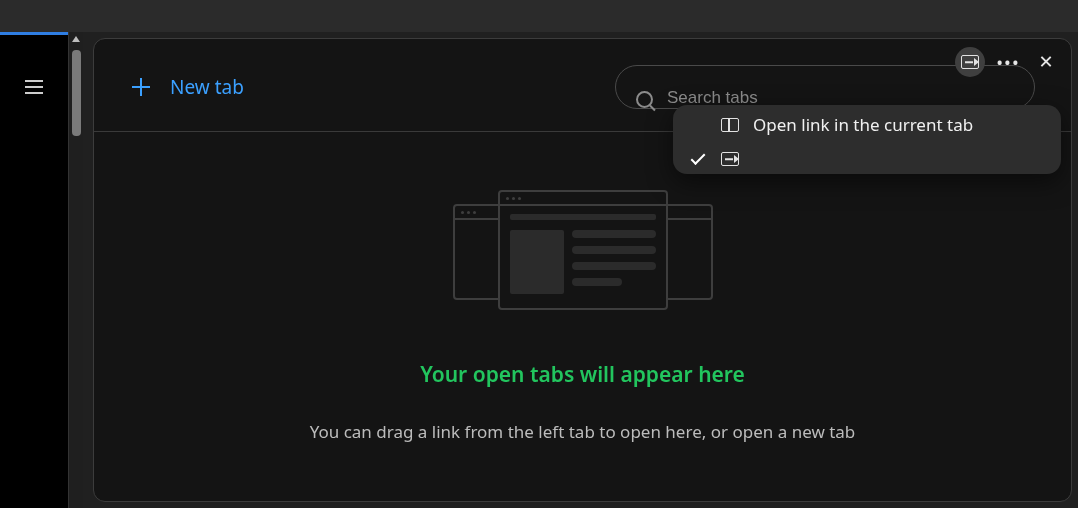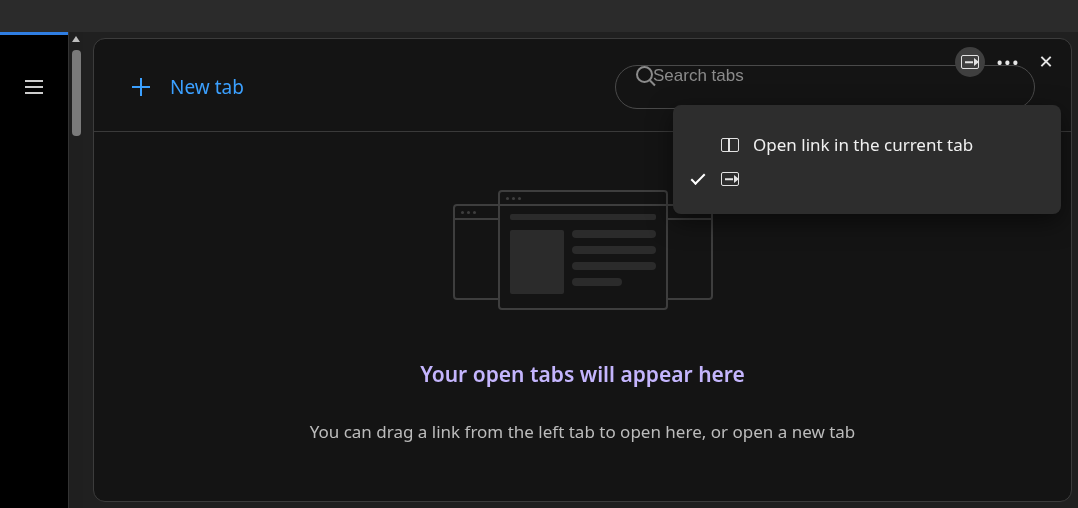--- a/index.html
+++ b/index.html
@@ -57,7 +57,7 @@
   .search-wrap {
     margin-left:auto; width:420px; height:44px;
     border:1px solid #4a4a4a; border-radius:22px;
-    display:flex; align-items:flex-start; padding:0 20px; 
+    display:flex; align-items:flex-end; padding:0 20px; gap:14px;
   }
   .search-wrap input {
     flex:1; background:transparent; border:none; outline:none;

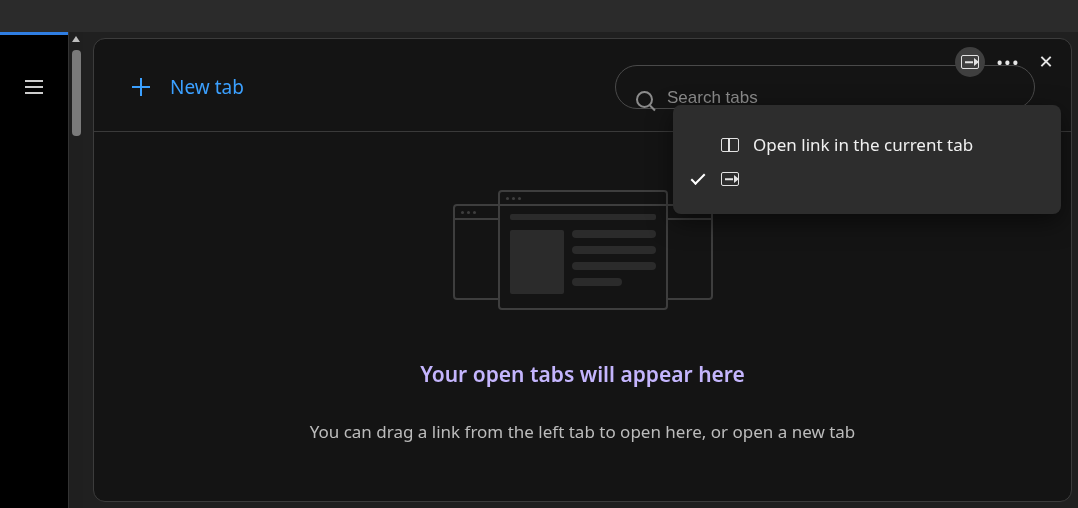--- a/index.html
+++ b/index.html
@@ -99,8 +99,8 @@
   
   .menu {
     position:absolute; top:66px; right:10px; z-index:30;
-    background:#2d2d2d; border-radius:8px;
-    padding:20px 0; min-width:388px;
+    background:#2d2d2d; border-radius:14px;
+    padding:0 0; min-width:388px;
     box-shadow:0 8px 24px rgba(0,0,0,.5);
   }
   .menu-item {

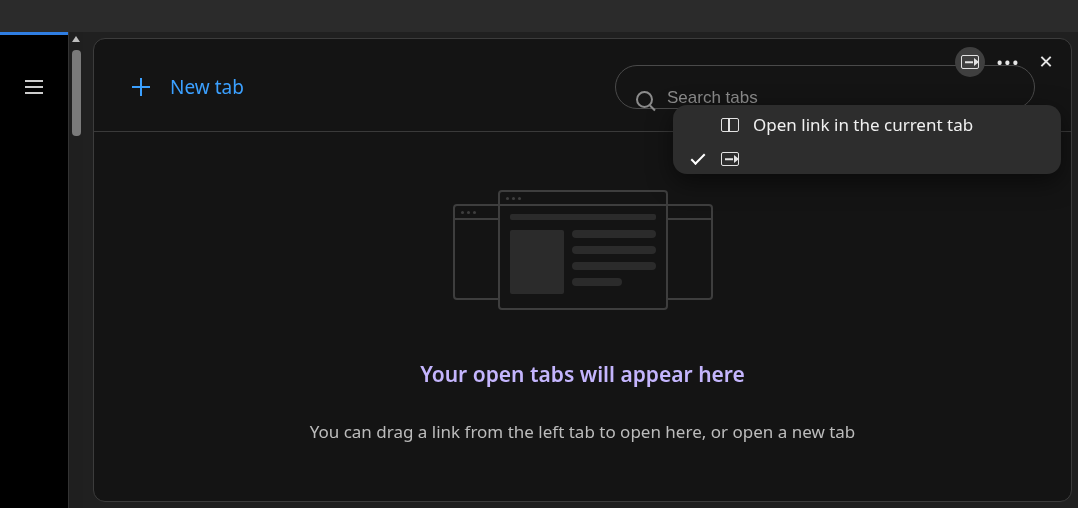--- a/index.html
+++ b/index.html
@@ -70,7 +70,7 @@
   .divider { border:none; border-top:1px solid #3a3a3a; margin:0 -36px 0 -36px; }
 
   .empty-area { text-align:center; margin-top:58px; }
-  .empty-title { font-size:21px; font-weight:600; color:#c4b5fd; margin-top:40px; }
+  .empty-title { font-size:21px; font-weight:600; color:#22c55e; margin-top:40px; }
   .empty-sub   { font-size:17px; color:#bcbcbc; margin-top:32px; }
 
   .illus { width:260px; height:130px; margin:0 auto; position:relative; }

